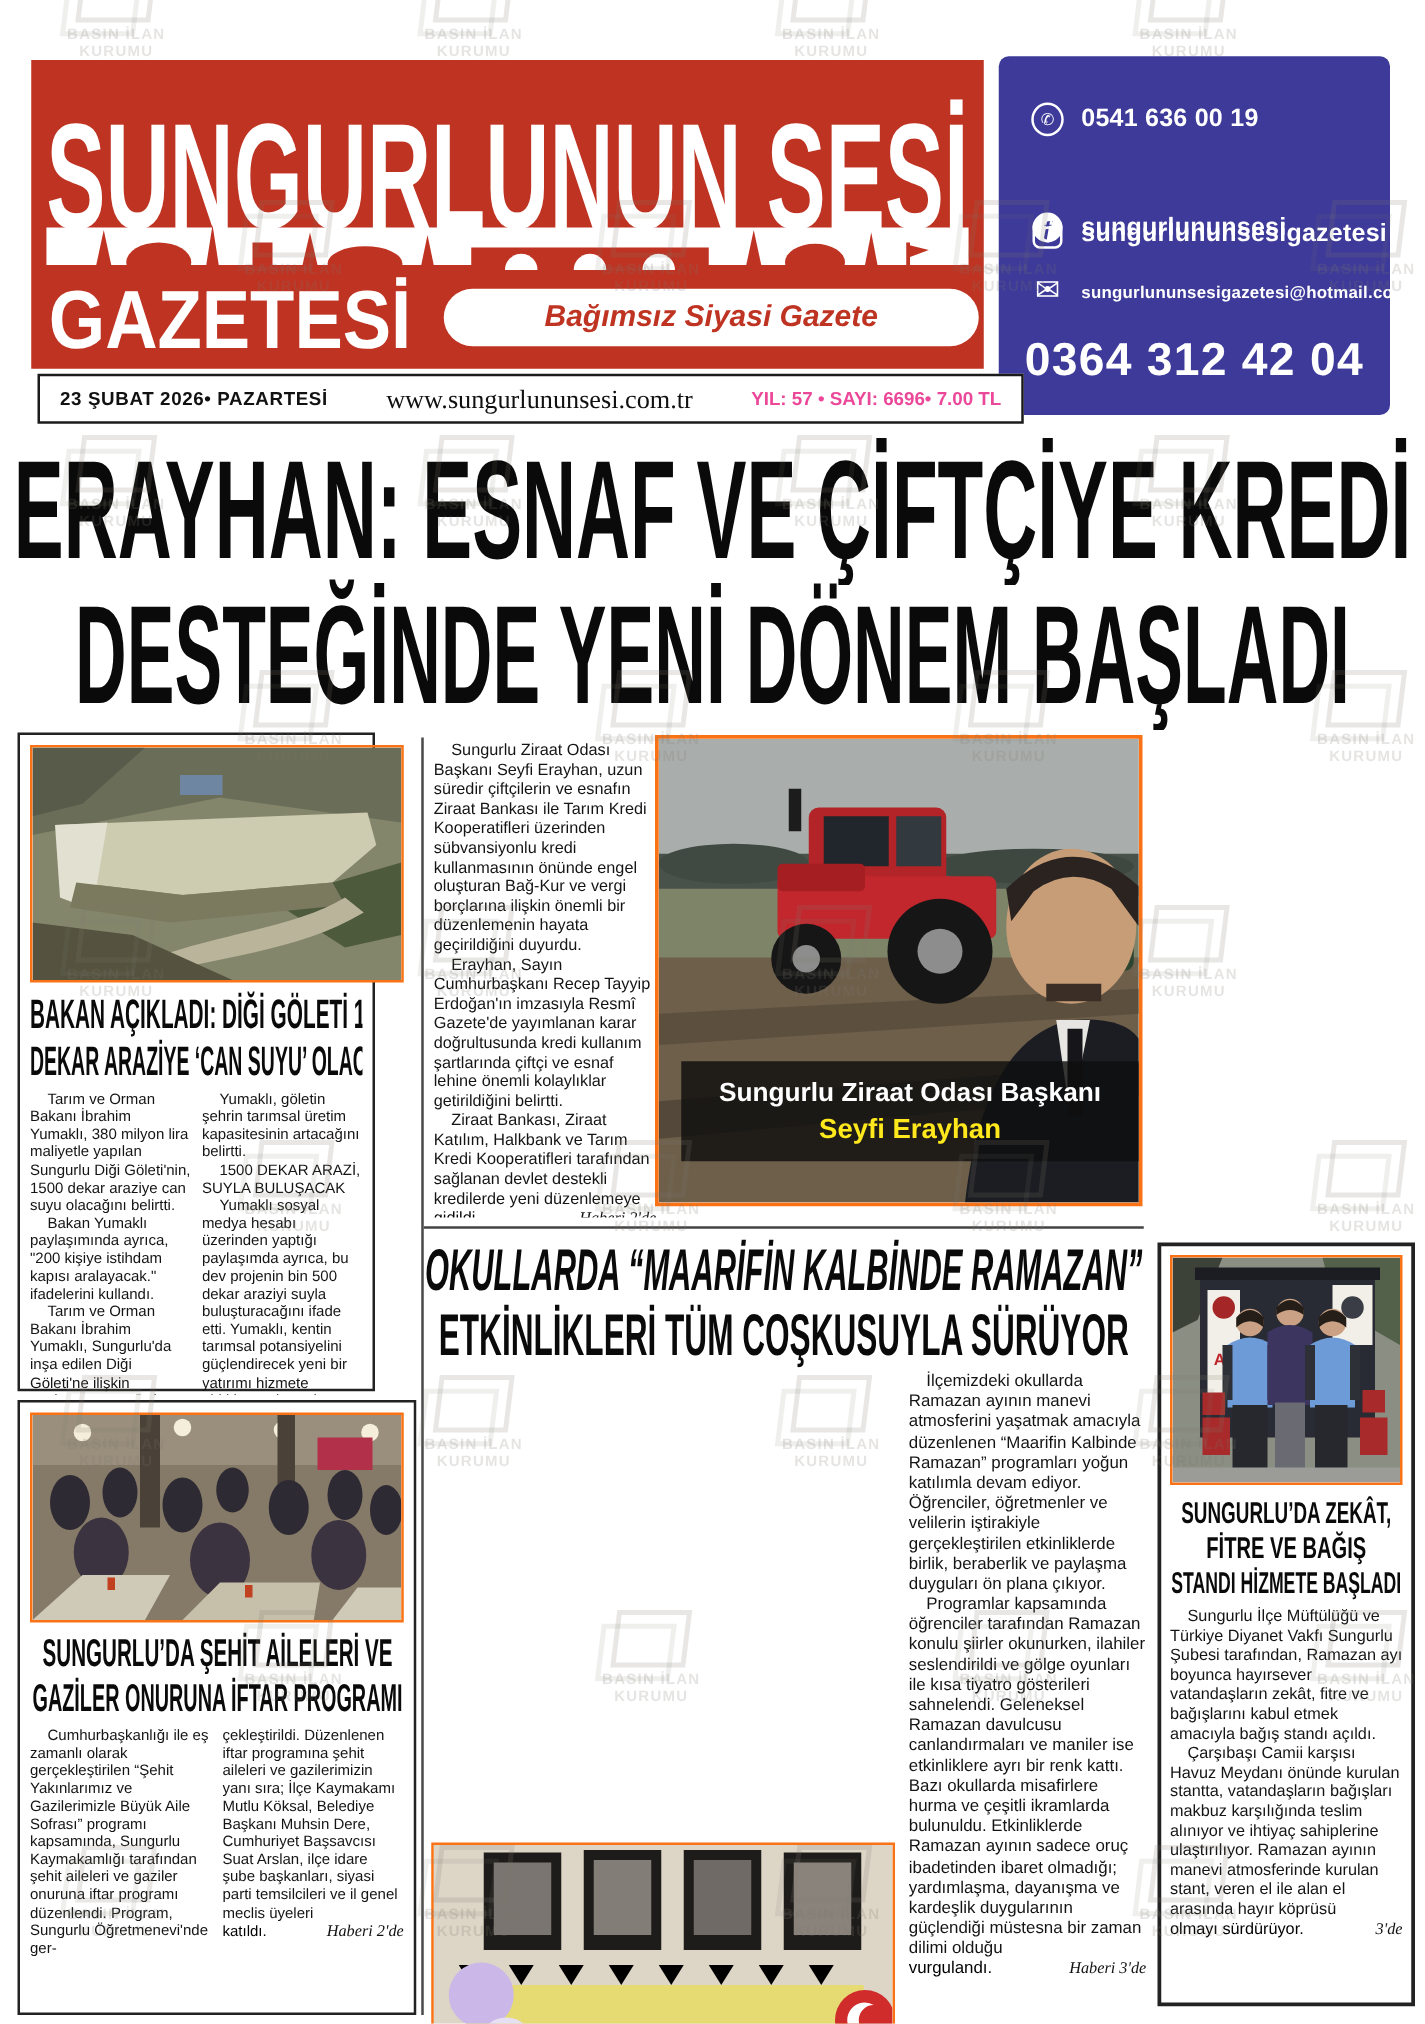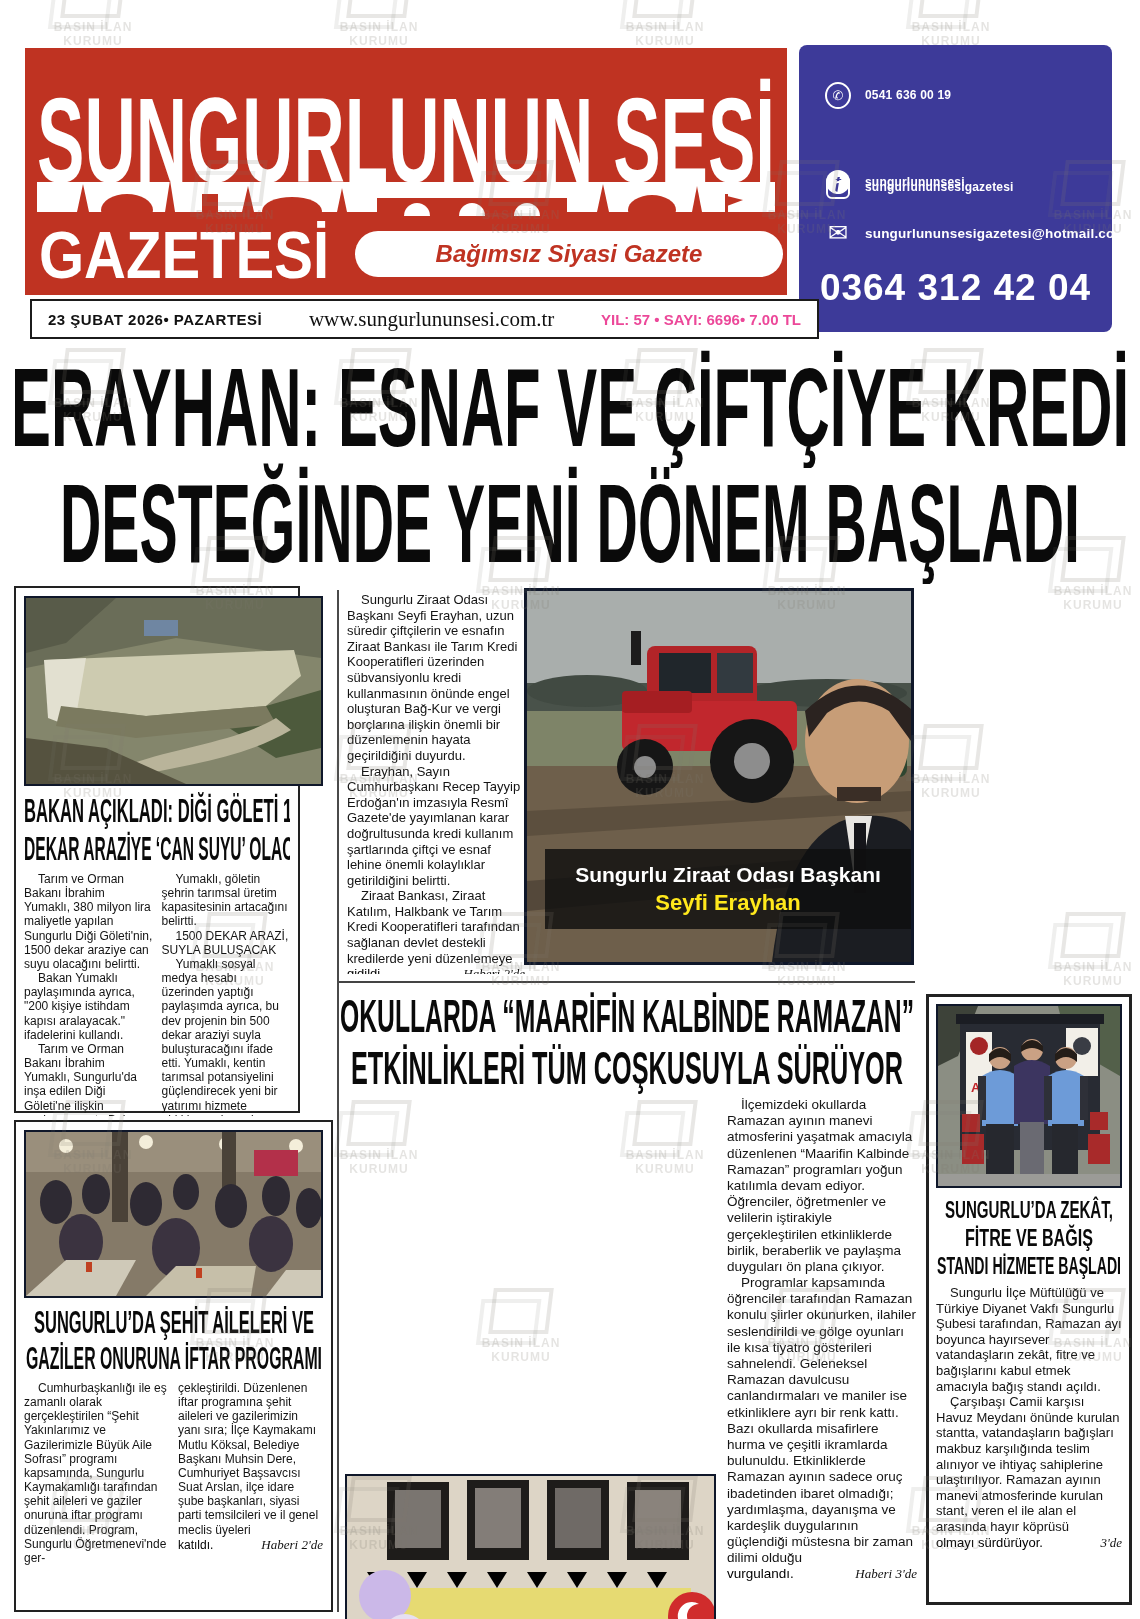--- a/index.html
+++ b/index.html
@@ -28,7 +28,7 @@
   #contact{left:799px;top:45px;width:313px;height:287px;background:#3d3a99;border-radius:8px;
       color:#fff;}
   .c-row{position:absolute;left:26px;display:flex;align-items:center;gap:14px;height:28px;}
-  .c-label{font-weight:bold;font-size:12px;letter-spacing:.2px;}
+  .c-label{font-weight:bold;font-size:20px;letter-spacing:.2px;}
   .ico{width:26px;display:flex;align-items:center;justify-content:center;}
   .wa{width:23px;height:23px;border:2.5px solid #fff;border-radius:50%;display:flex;
       align-items:center;justify-content:center;color:#fff;font-size:13px;}

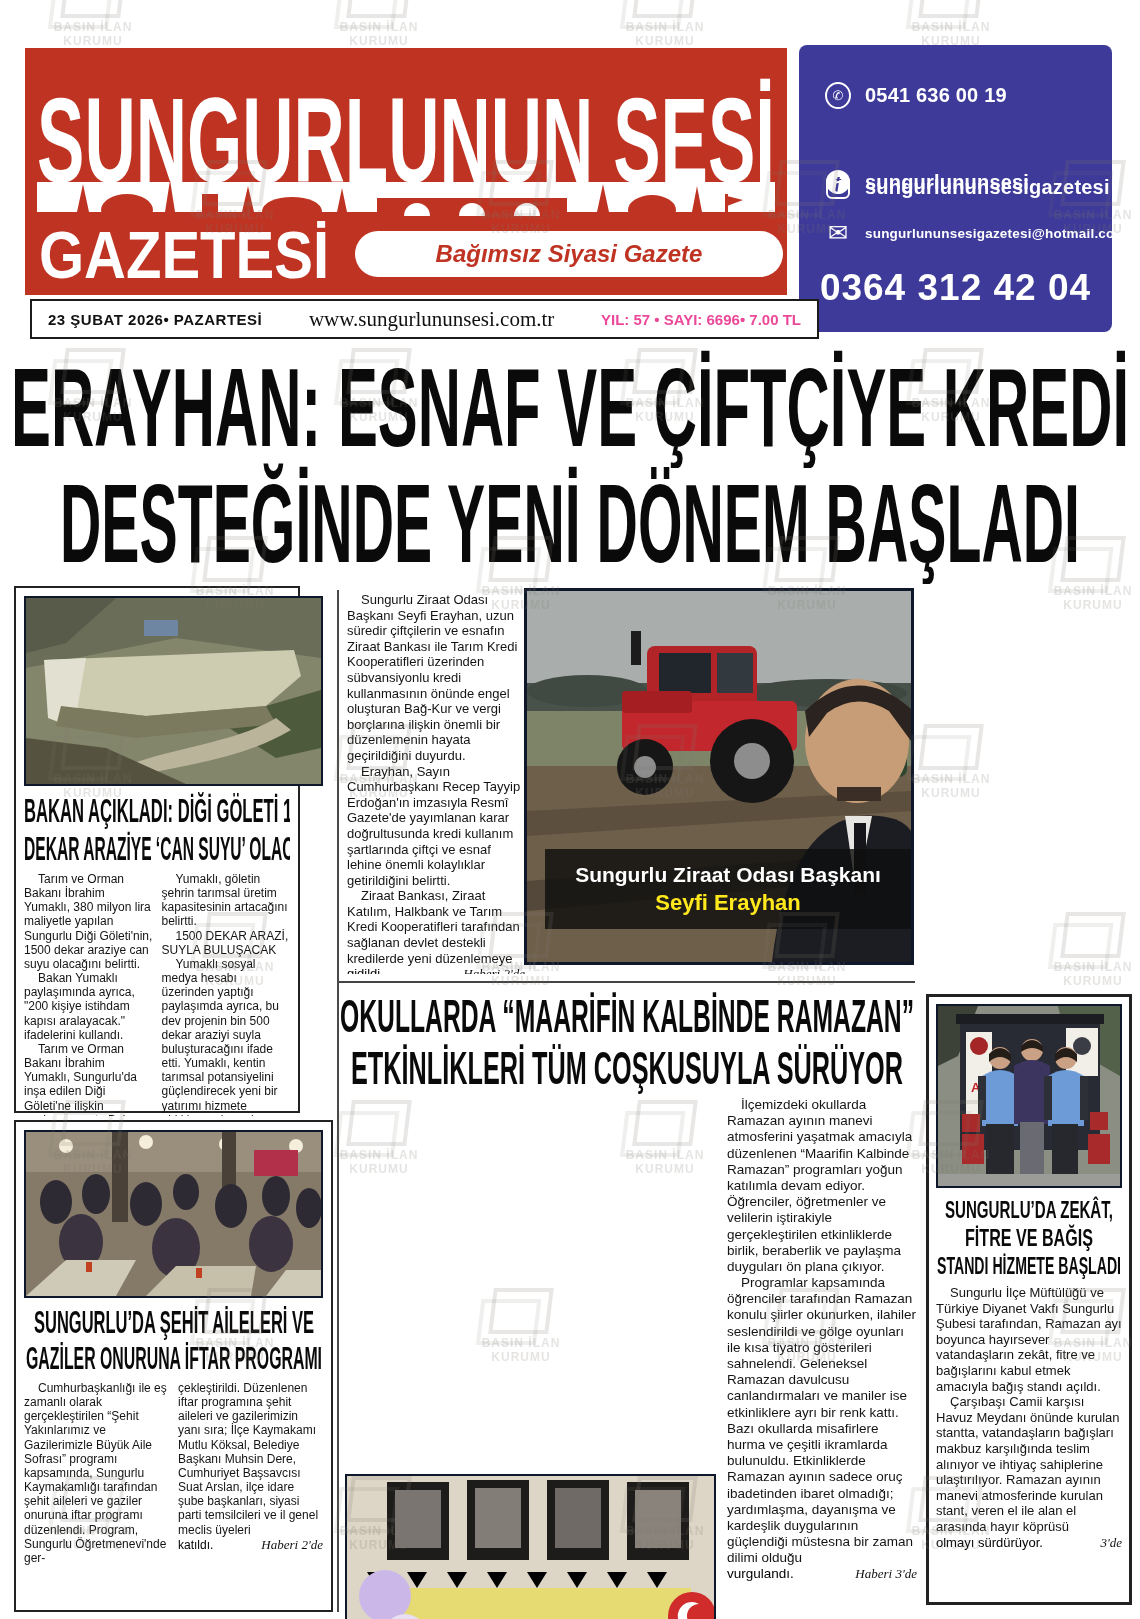--- a/index.html
+++ b/index.html
@@ -65,7 +65,7 @@
   .row-e{display:flex;justify-content:space-between;align-items:baseline;}
 
   .box{border:2px solid #222;background:#fff;box-sizing:border-box;padding:8px;}
-  .photo-frame{border:2px solid #0f172a;box-sizing:border-box;overflow:hidden;position:relative;}
+  .photo-frame{border:2px solid #f97316;box-sizing:border-box;overflow:hidden;position:relative;}
   .vrule{background:#4a4a4a;}
   .hl-wrap{display:flex;justify-content:center;}
 

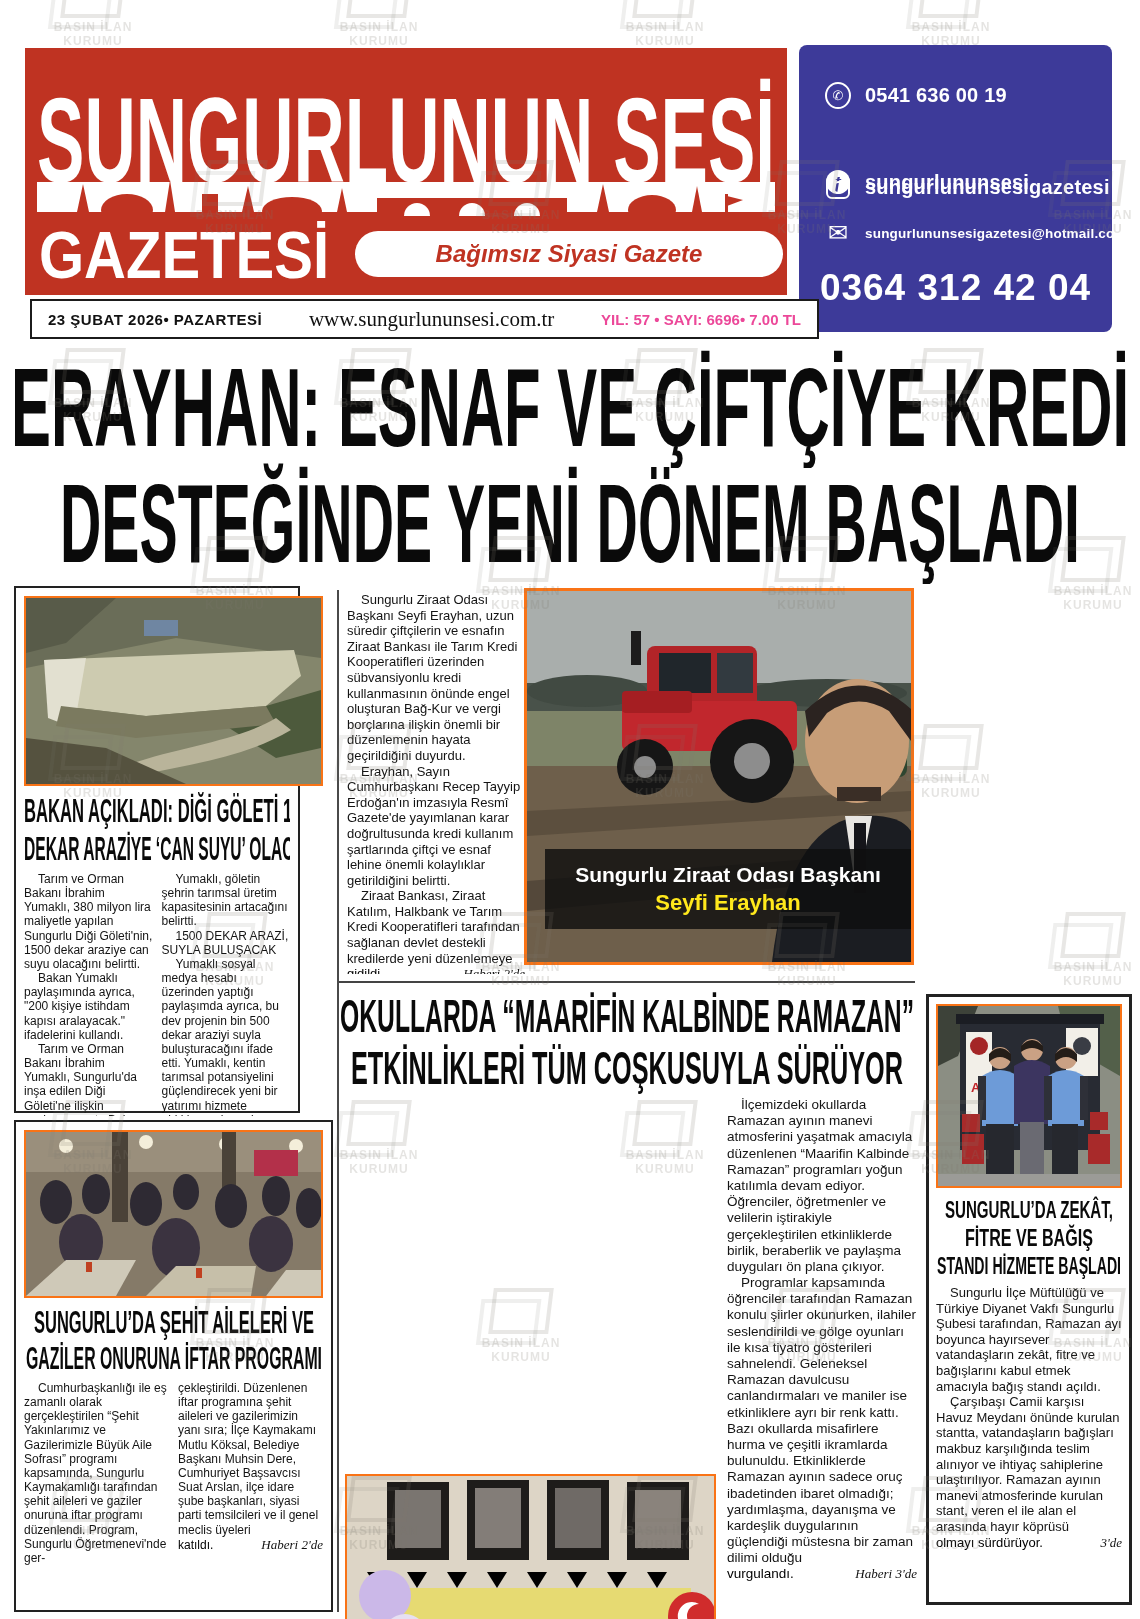--- a/index.html
+++ b/index.html
@@ -251,7 +251,7 @@
   </div>
 
   <div class="abs" style="left:339px;top:981px;width:576px;height:2px;background:#444;"></div>
-  <div class="hl-wrap abs" style="left:339px;top:988px;width:576px;">
+  <div class="hl-wrap abs" style="left:339px;top:988px;width:576px;font-style:italic;">
     <svg width="574" height="54">
       <text x="0" y="44" font-size="47" class="hl" textLength="574" lengthAdjust="spacingAndGlyphs">OKULLARDA “MAARİFİN KALBİNDE RAMAZAN”</text>
     </svg>

